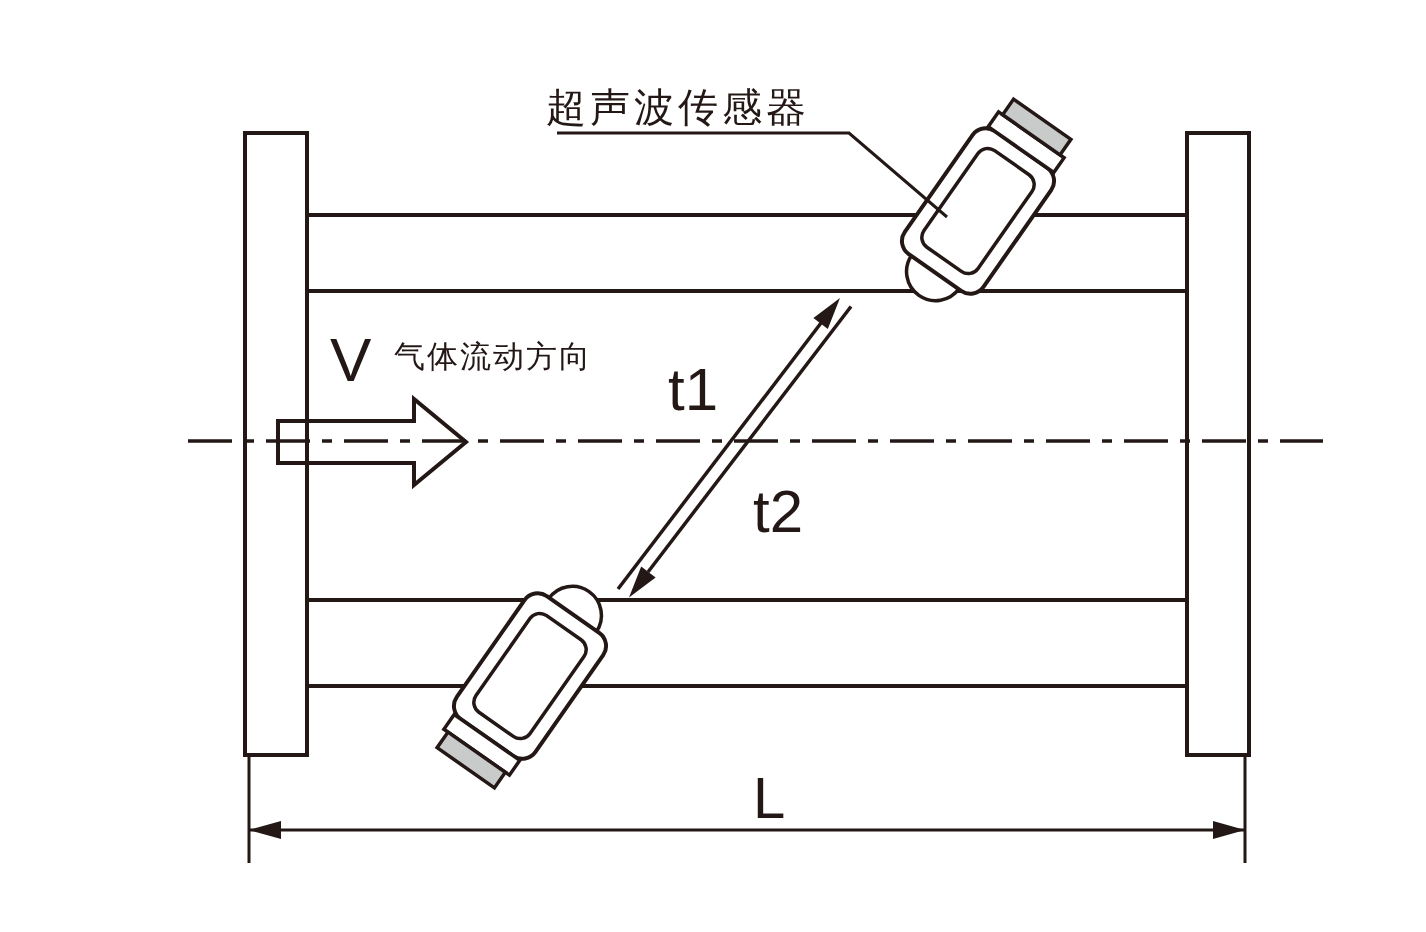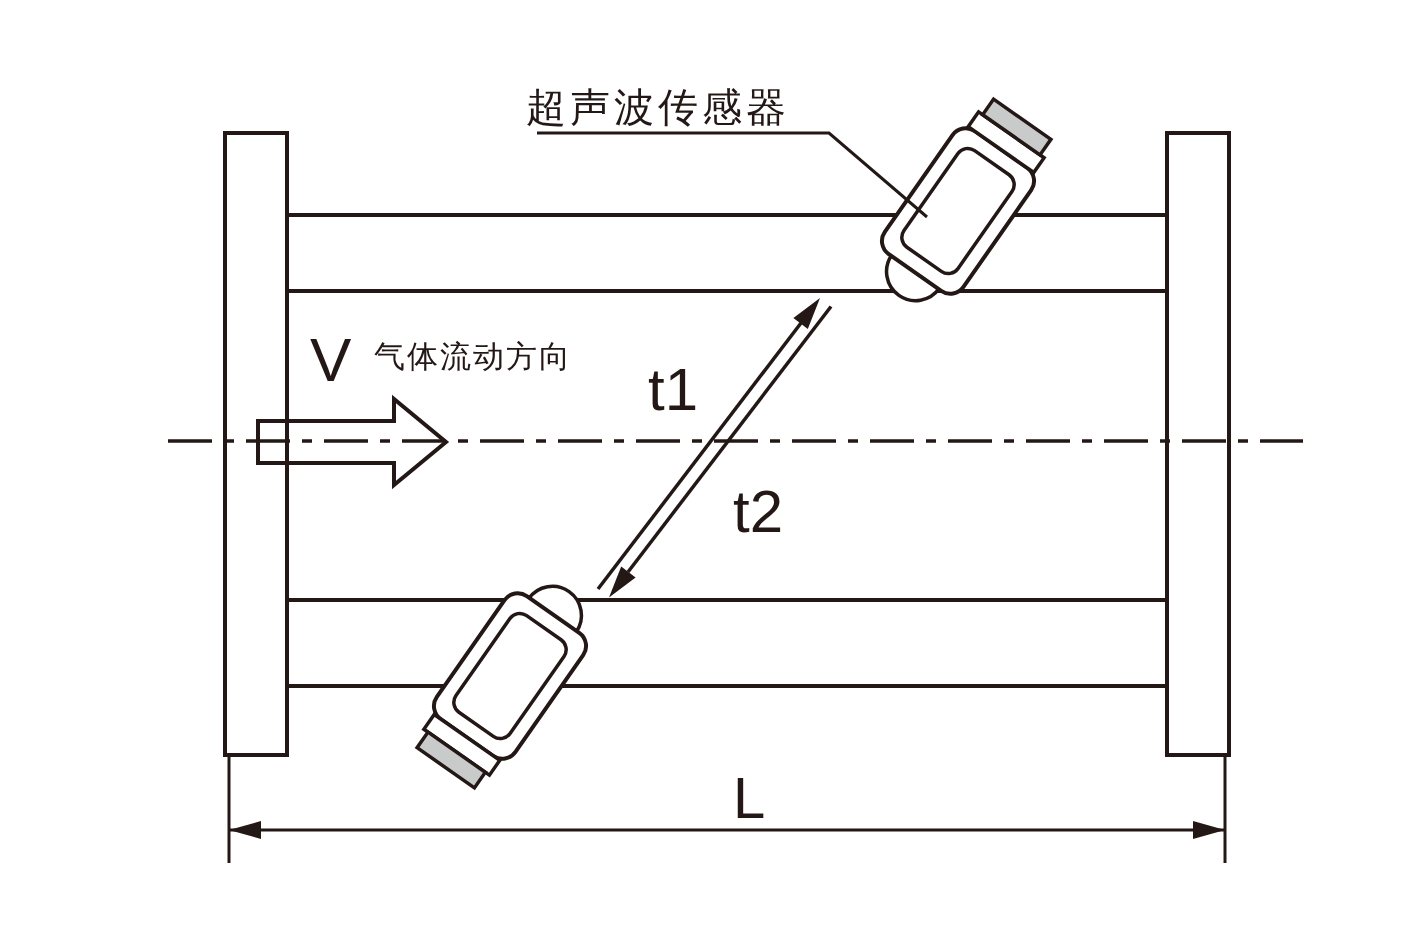--- a/index.html
+++ b/index.html
@@ -13,6 +13,7 @@
     height: 932px;
     background: #ffffff;
     overflow: hidden;
+    padding-left: 20px;
   }
   svg { display: block; }
 

